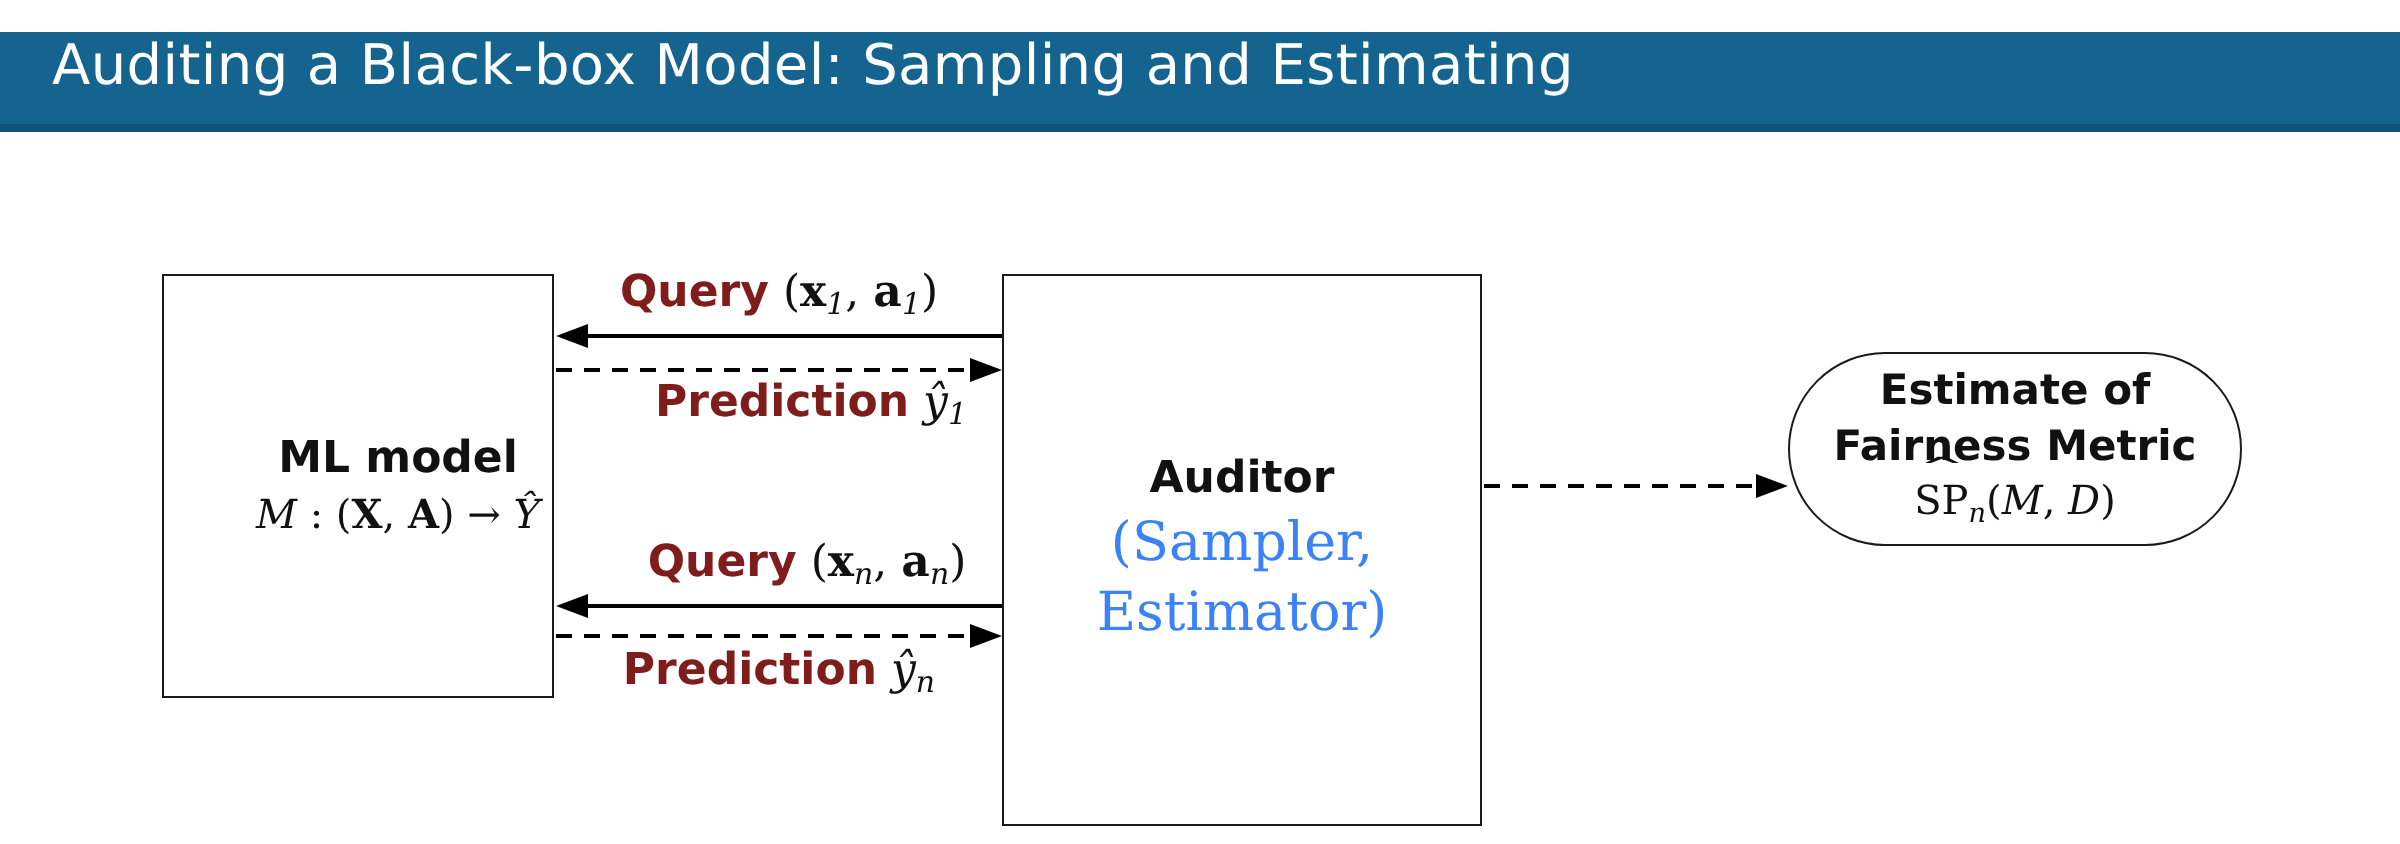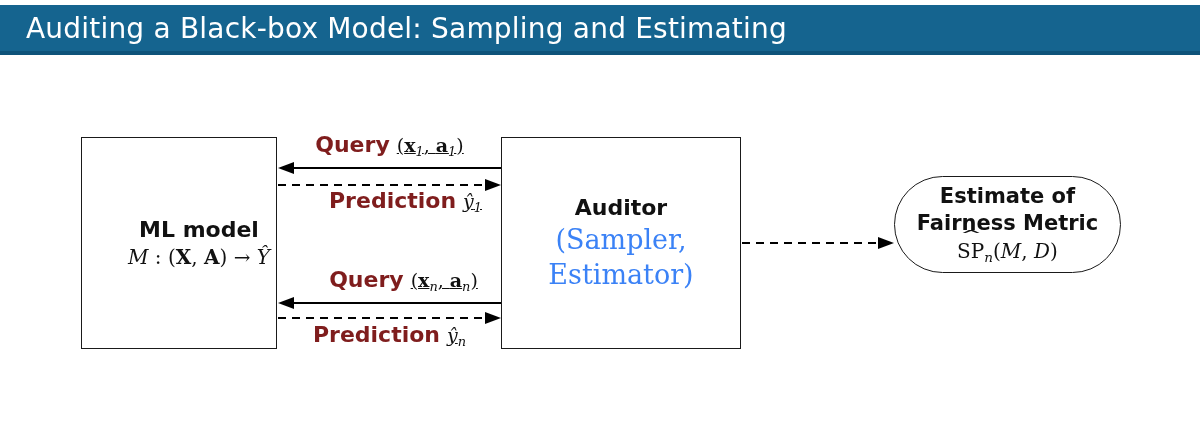--- a/index.html
+++ b/index.html
@@ -17,12 +17,12 @@
   
   .titlebar {
     position: absolute;
-    left: 0; top: 5px;
+    left: 0; top: 16px;
     width: 1200px; height: 50px;
     background: #15648F;
     border-bottom: 4px solid #0E537A;
     display: flex;
-    align-items: center;
+    align-items: flex-start;
     padding-left: 26px;
   }
   .titlebar h1 {

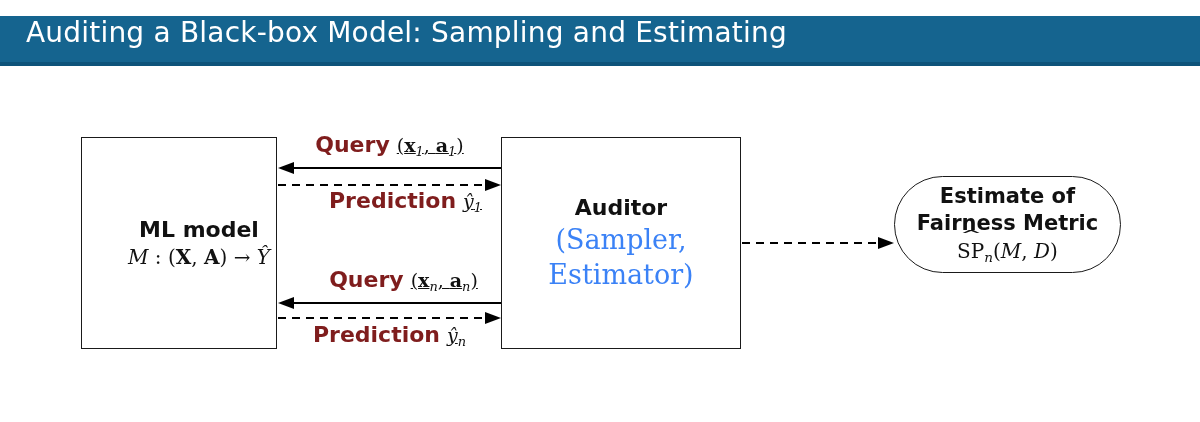--- a/index.html
+++ b/index.html
@@ -85,7 +85,7 @@
     font-size: 22px;
   }
   .msg .lbl { font-weight: bold; color: #7f1d1d; }
-  .msg .math { display: inline; font-size: 19px; margin-left: 7px; text-decoration: underline; }
+  .msg .math { display: inline; font-size: 22px; margin-left: 7px; }
 
   
   .arrow { position: absolute; height: 14px; }

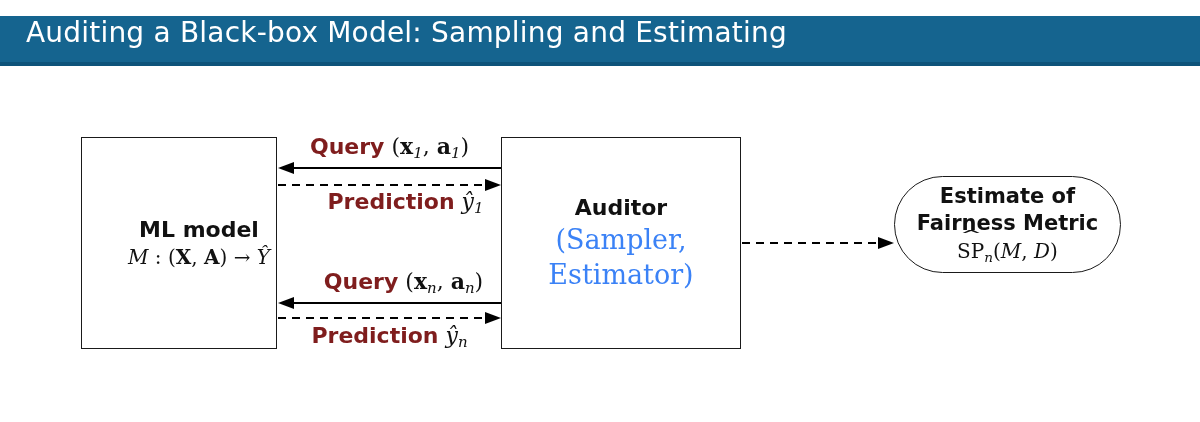--- a/index.html
+++ b/index.html
@@ -45,7 +45,7 @@
     text-align: center;
   }
   .box-ml      { left: 81px;  top: 137px; width: 196px; height: 212px; padding-left: 40px; }
-  .box-auditor { left: 501px; top: 137px; width: 240px; height: 212px; }
+  .box-auditor { left: 501px; top: 137px; width: 240px; height: 276px; }
   .box-stadium { left: 894px; top: 176px; width: 227px; height: 97px; border-radius: 50px; }
 
   .node-title {

